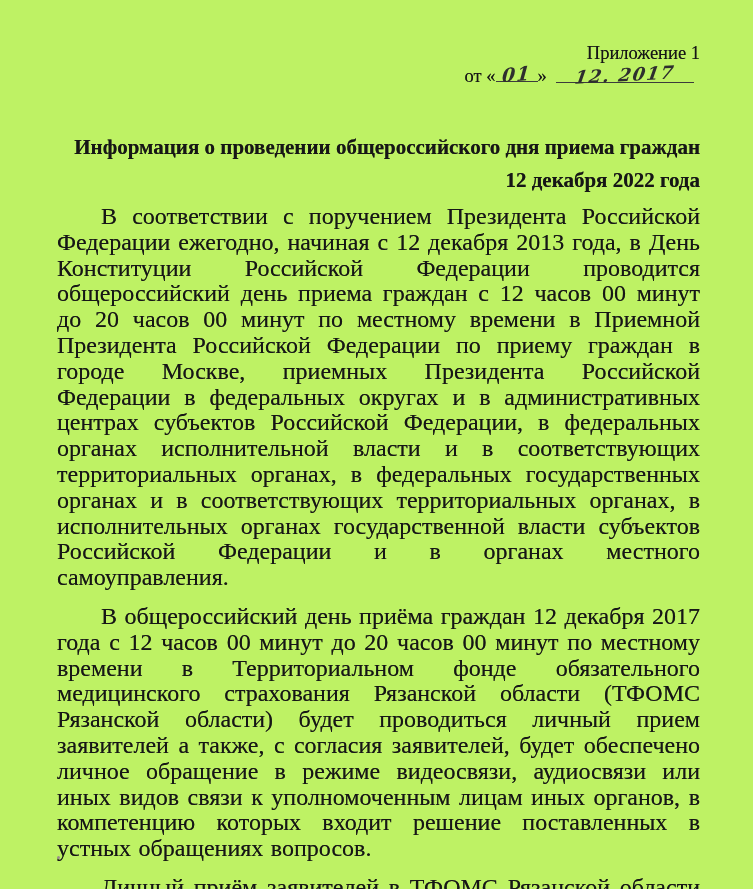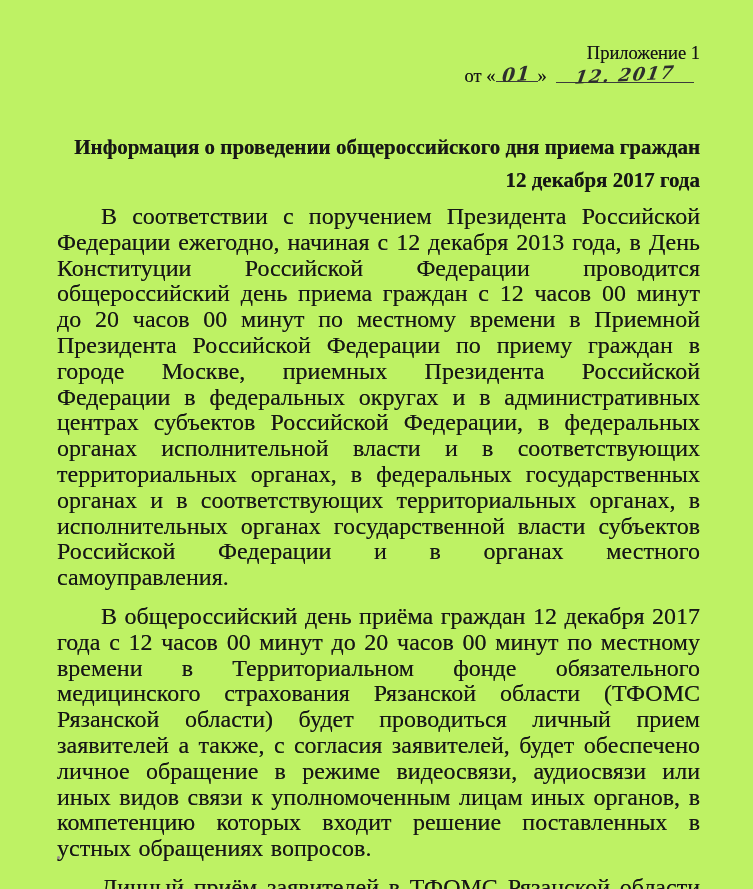--- a/index.html
+++ b/index.html
@@ -102,7 +102,7 @@
 
   <div class="doc-title">
     <div>Информация о проведении общероссийского дня приема граждан</div>
-    <div>12 декабря 2017 года</div>
+    <div>12 декабря 2022 года</div>
   </div>
 
   <div class="content">

